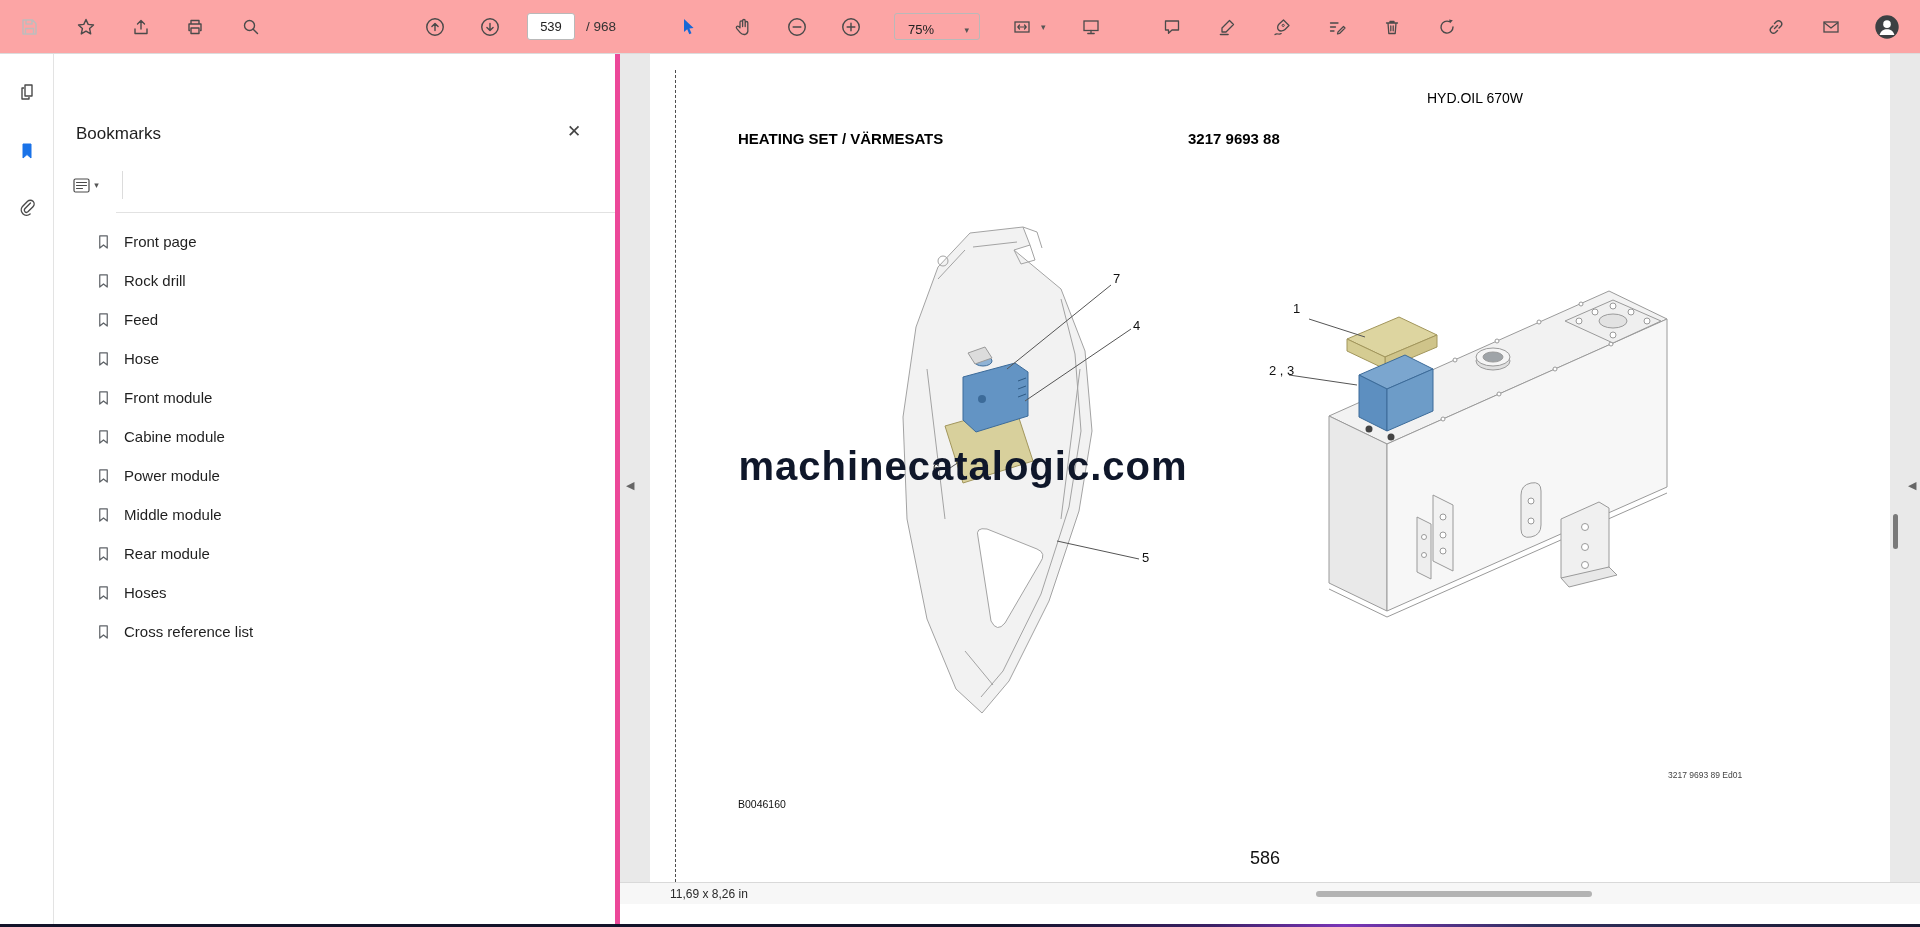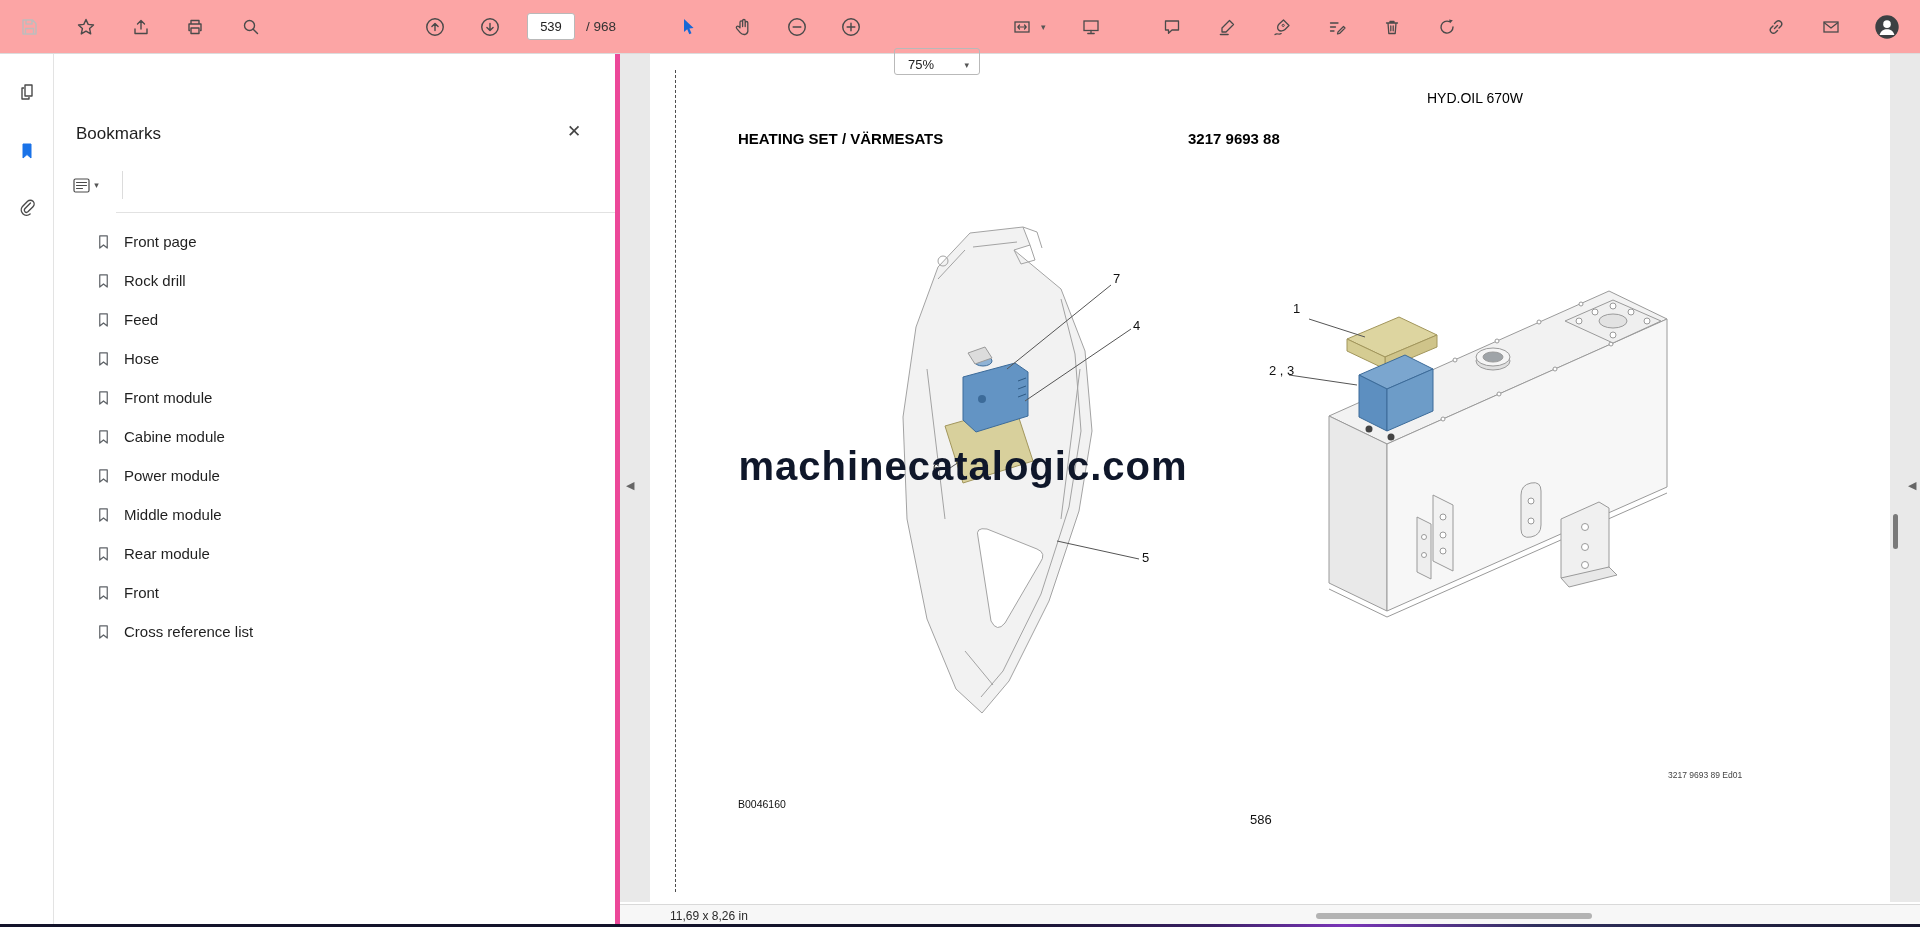--- a/index.html
+++ b/index.html
@@ -19,7 +19,7 @@
   .page-total { position:absolute; left:586px; top:0; line-height:54px; font-size:13.5px; color:#333; }
   .zoom-box { position:absolute; left:894px; top:13px; width:86px; height:27px;
               border:1px solid #b9b9b9; border-radius:3px; font-size:13px; color:#222;
-              display:flex; align-items:center; padding:6px 10px 0 13px; cursor:pointer;margin-top:35px; }
+              display:flex; align-items:center; padding:6px 10px 0 13px; cursor:pointer; }
   .zoom-box .caret { margin-left:auto; font-size:9px; color:#555; }
   .mini-caret { position:absolute; left:1041px; top:0; line-height:54px; font-size:9px; color:#555; cursor:pointer; }
 

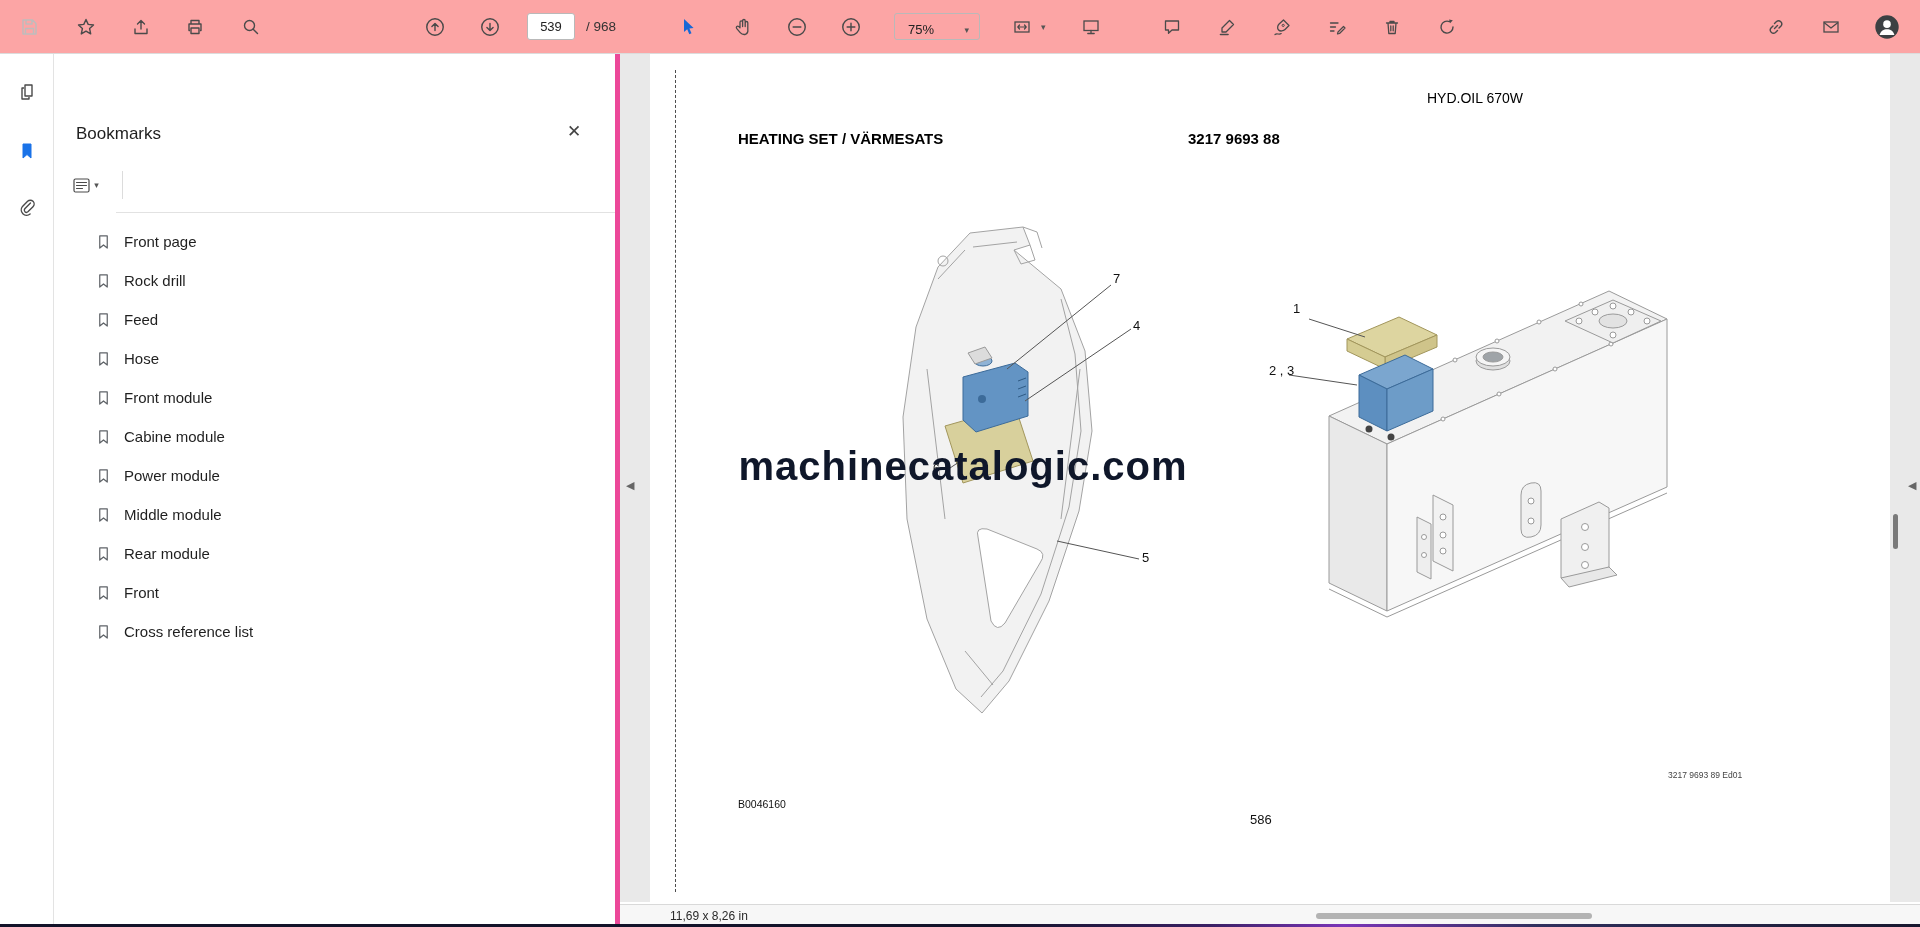--- a/index.html
+++ b/index.html
@@ -329,7 +329,7 @@
               <path d="M4 2.5 H12 V15.5 L8 12.2 L4 15.5 Z" fill="none" stroke="#5f6368" stroke-width="1.3" stroke-linejoin="round"></path>
             </svg>
           </span>
-          <span class="bm-label">Front</span>
+          <span class="bm-label">Hoses</span>
         </div>
       <div class="bm-item">
           <span class="bm-ic">

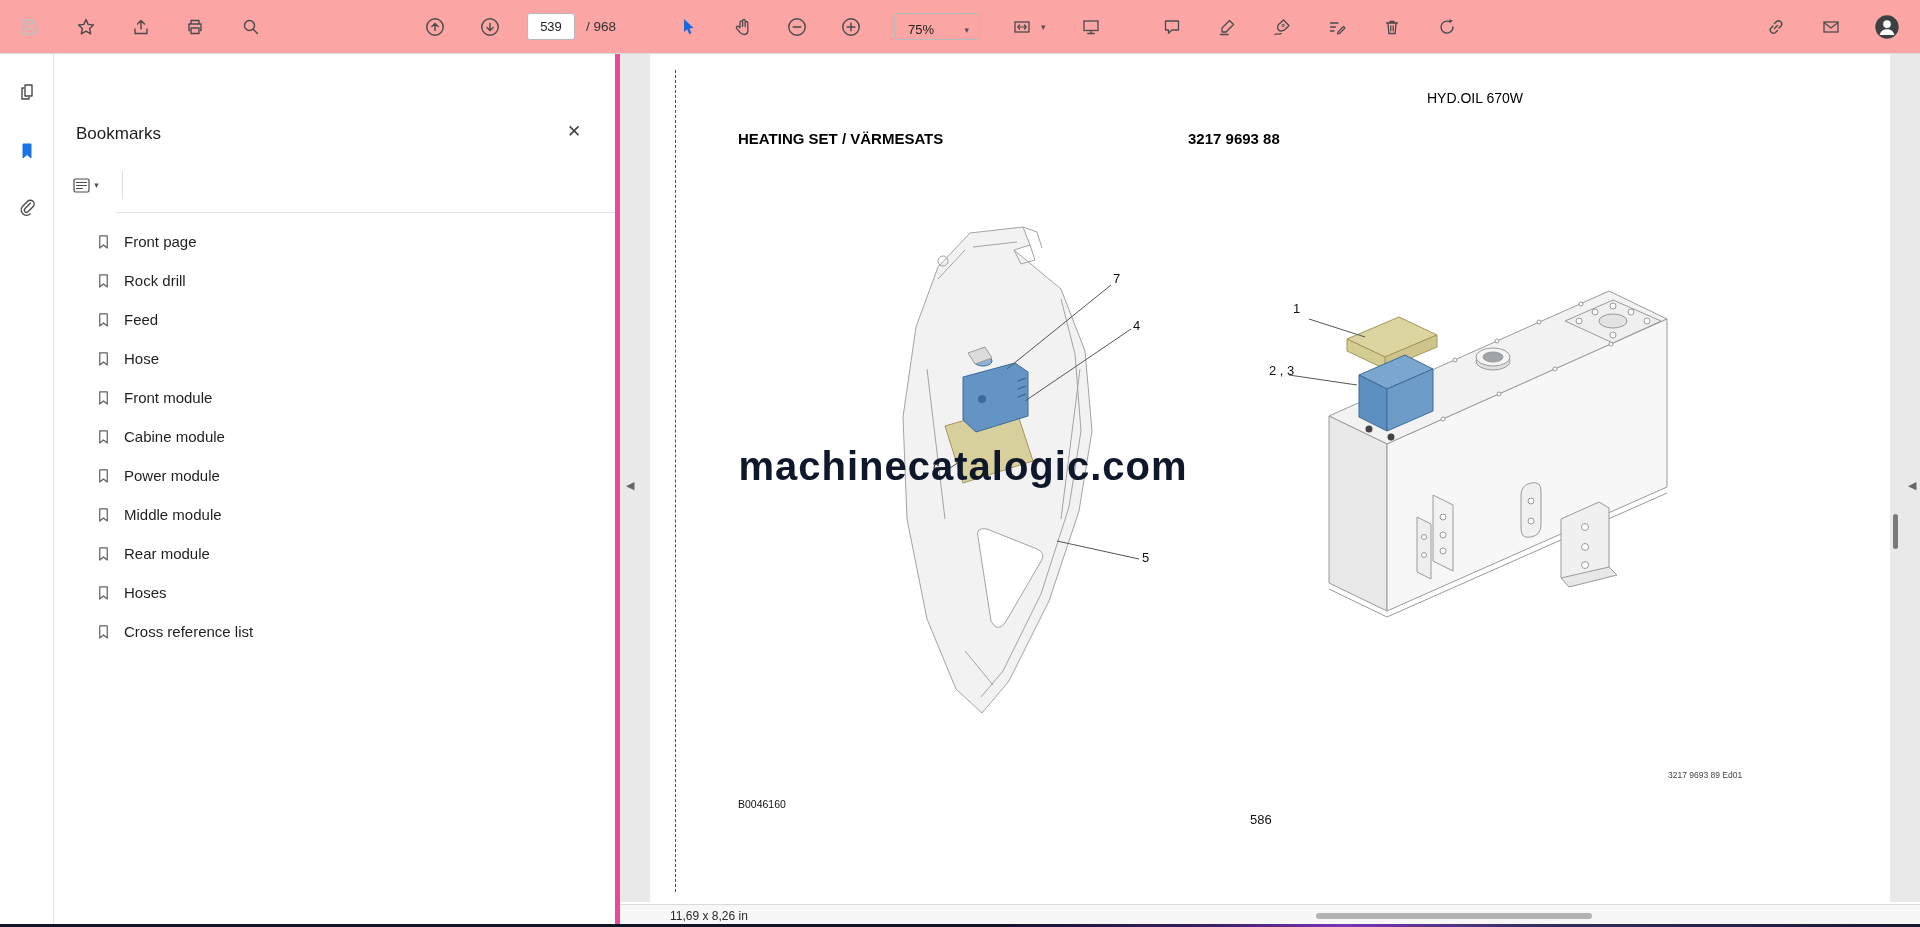--- a/index.html
+++ b/index.html
@@ -441,7 +441,7 @@
       </div>
 
       <div class="pg-footer" style="left:88px; top:744px; font-size:10.5px">B0046160</div>
-      <div class="pg-footer" style="left:600px; top:758px; font-size:13px">586</div>
+      <div class="pg-footer" style="left:600px; top:794px; font-size:18px">586</div>
       <div class="pg-footer" style="left:1018px; top:716px; font-size:8.5px; color:#444">3217 9693 89 Ed01</div>
     </div>
 

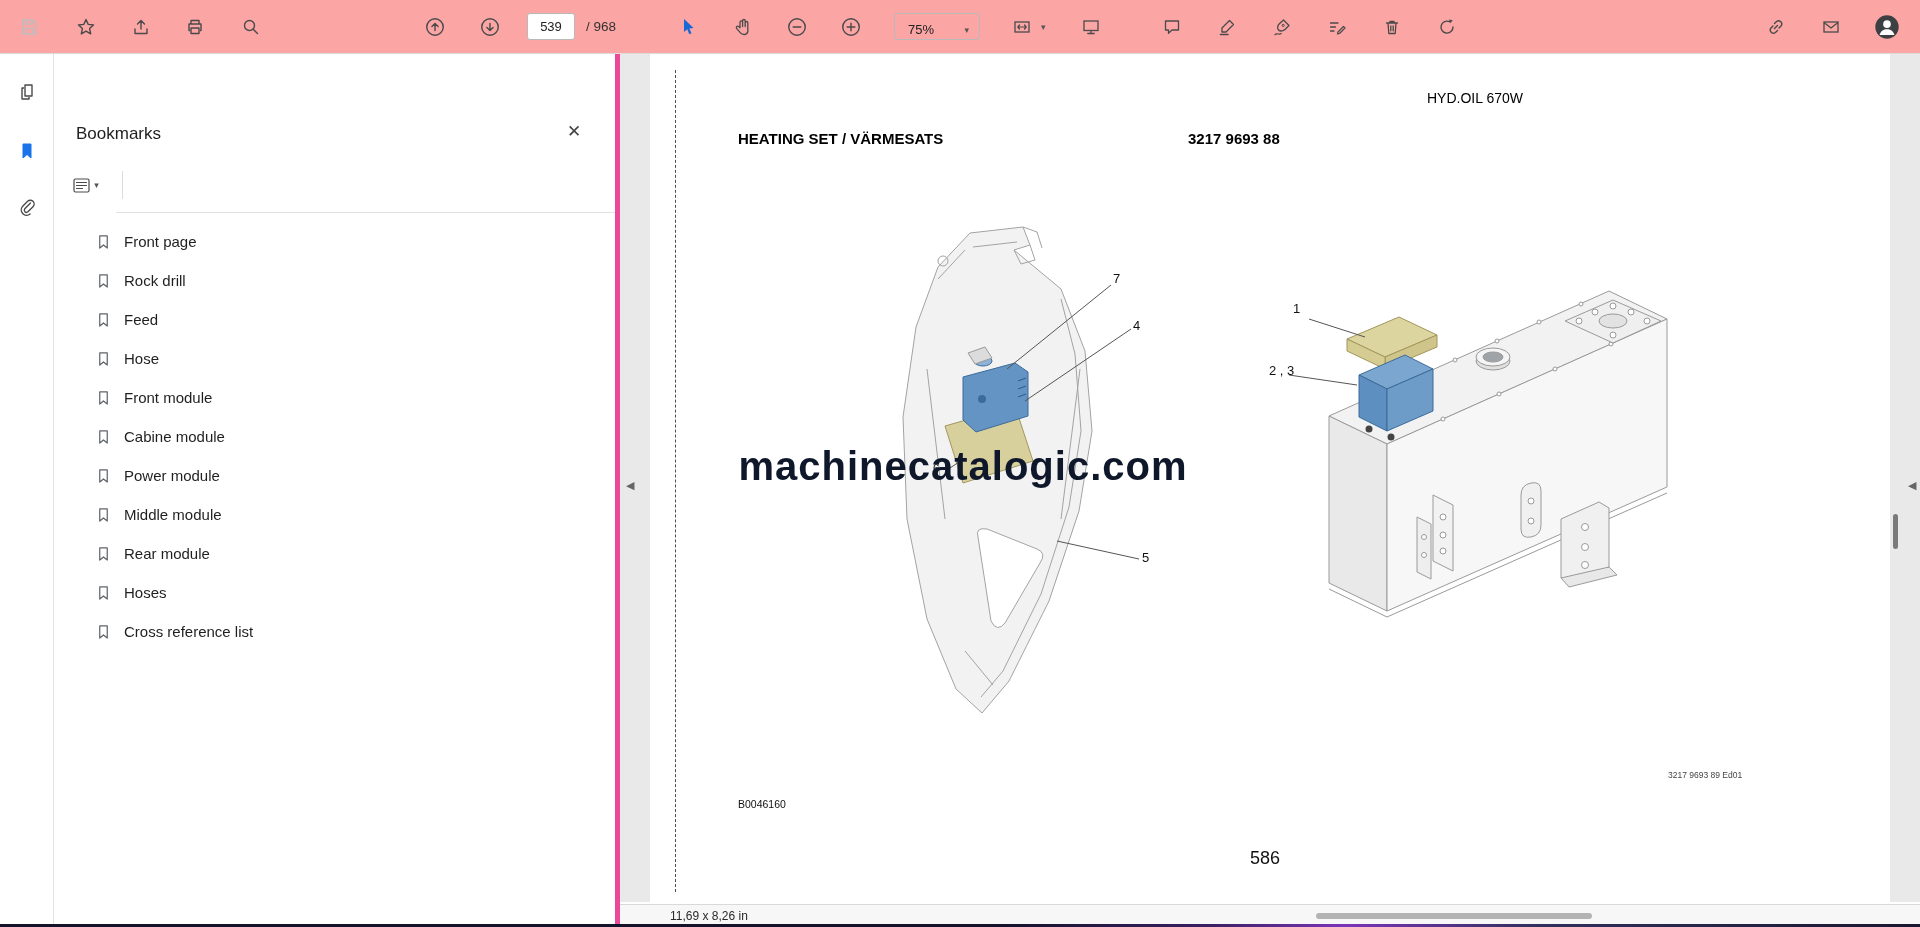--- a/index.html
+++ b/index.html
@@ -64,7 +64,7 @@
                    background:#7a7a7a; border-radius:3px; cursor:pointer; }
 
   
-  .statusbar { position:absolute; left:620px; top:904px; width:1300px; height:22px;
+  .statusbar { position:absolute; left:620px; top:882px; width:1300px; height:22px;
                background:#f7f7f7; border-top:1px solid #d9d9d9; }
   .doc-size { position:absolute; left:50px; top:0; line-height:22px; font-size:12px; color:#2a2a2a; }
   .hscroll-thumb { position:absolute; left:696px; top:8px; width:276px; height:6px;

